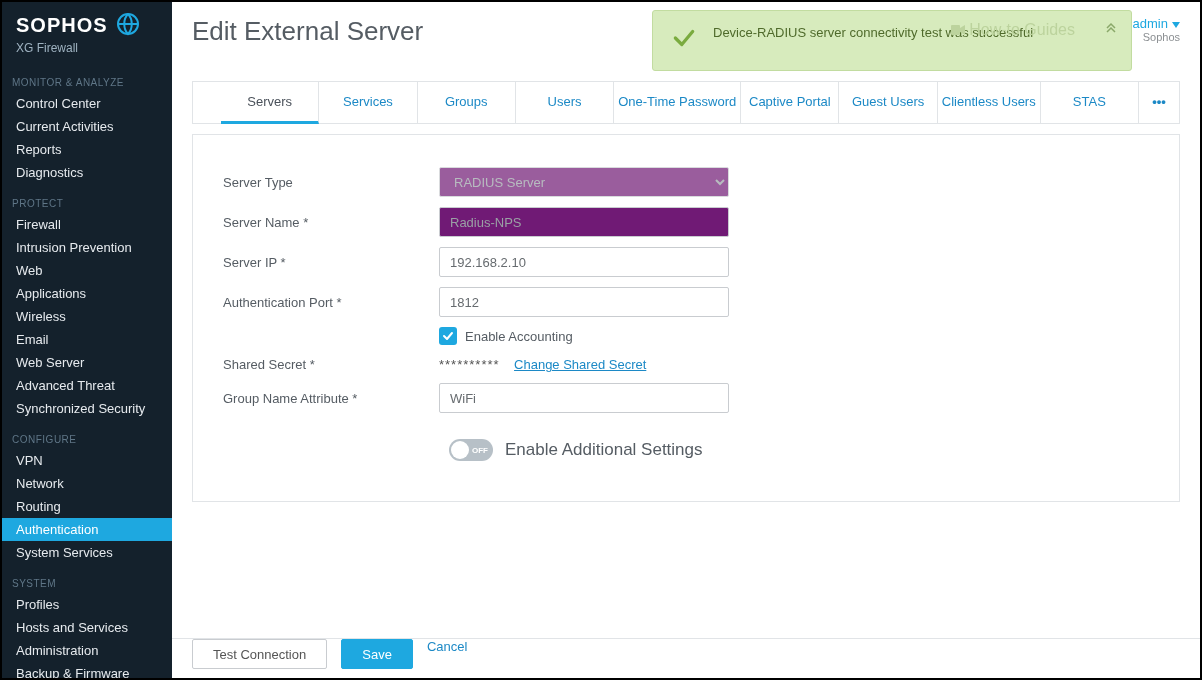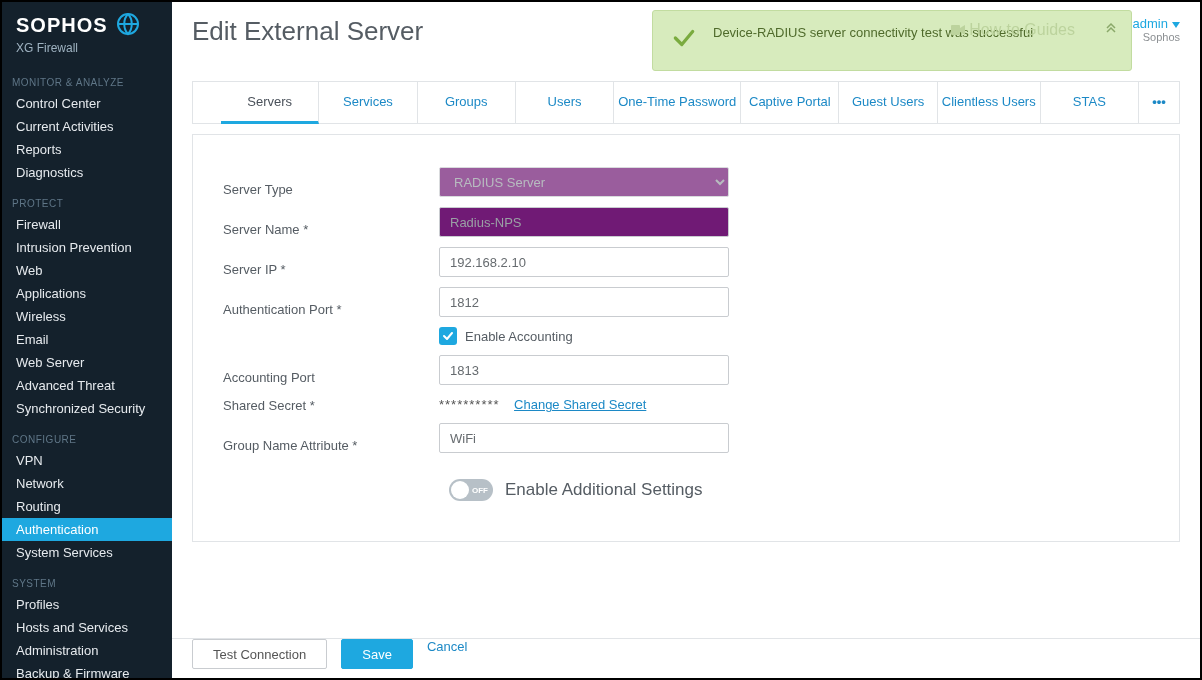--- a/index.html
+++ b/index.html
@@ -43,7 +43,7 @@
 .tab.more { flex:0 0 40px; font-weight:900; color:#1c89c6; }
 
 .panel { margin:10px 20px 0 20px; border:1px solid #e1e4e7; padding:22px 0 30px 0; }
-.row { display:flex; align-items:flex-end; margin:10px 0; }
+.row { display:flex; align-items:center; margin:10px 0; }
 .lbl { width:246px; padding-left:30px; color:#555c63; font-size:13px; }
 .ctl { width:290px; }
 input[type=text], select { width:100%; height:30px; border:1px solid #c9ccd0; border-radius:2px; padding:0 10px; font-size:13px; color:#666b6f; background:#fff; }

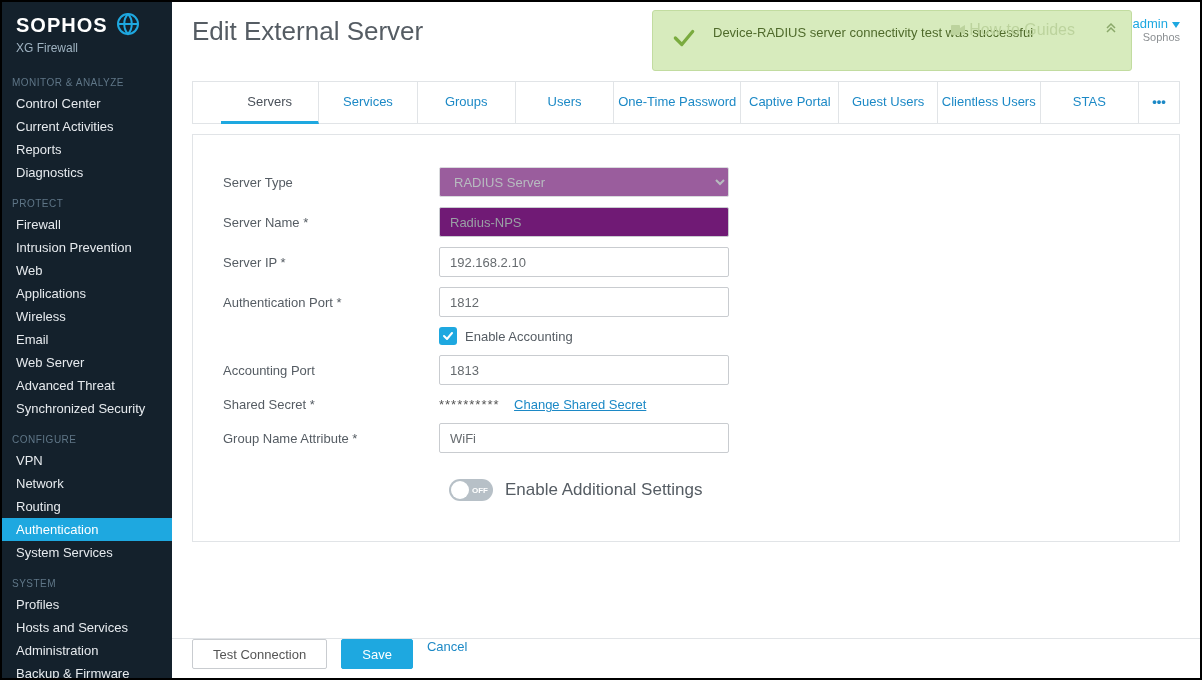--- a/index.html
+++ b/index.html
@@ -201,10 +201,6 @@
         </div>
       </div>
 
-      <div class="row">
-        <div class="lbl">Accounting Port</div>
-        <div class="ctl"><input type="text" value="1813" style=""></div>
-      </div>
 
       <div class="row">
         <div class="lbl">Shared Secret *</div>

